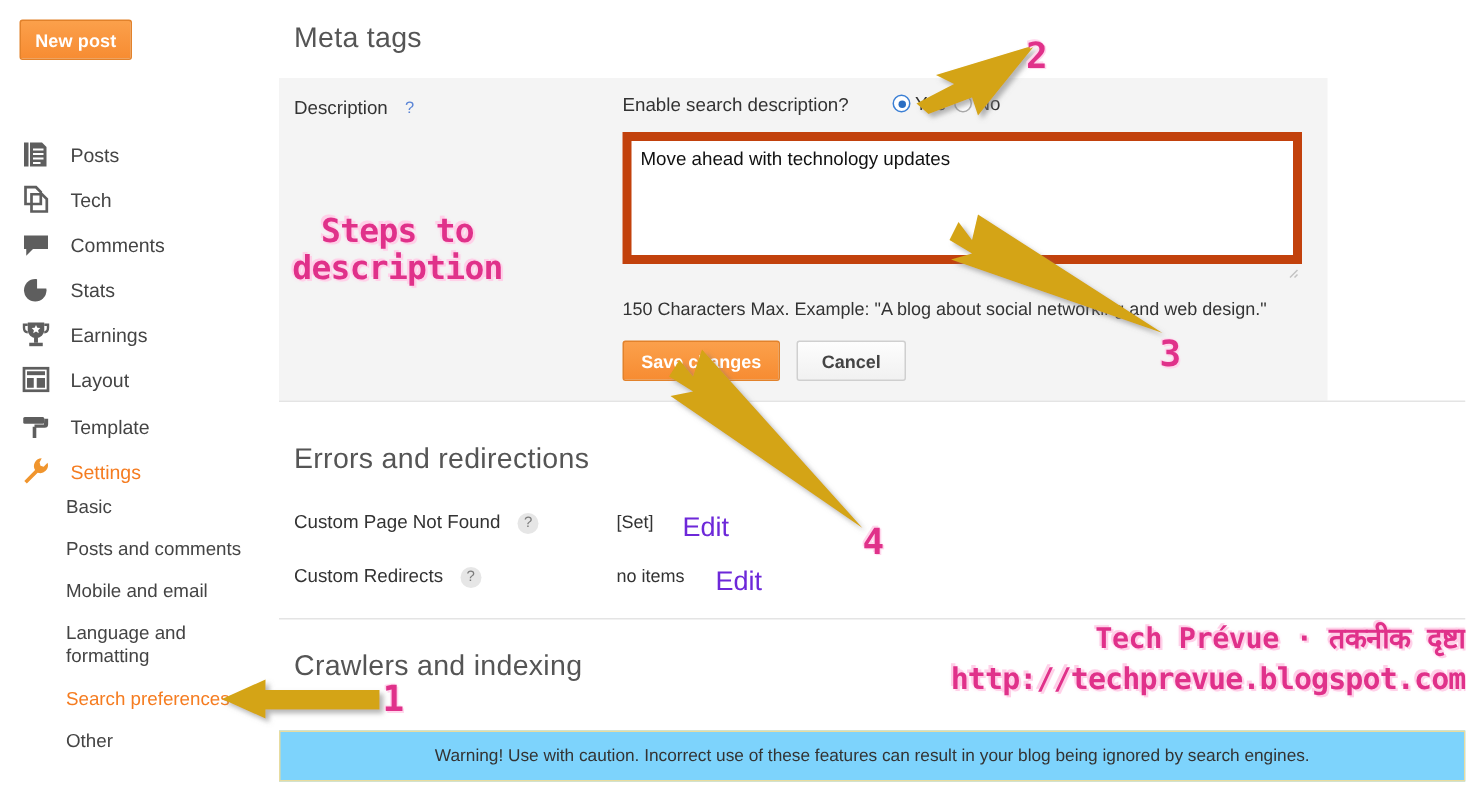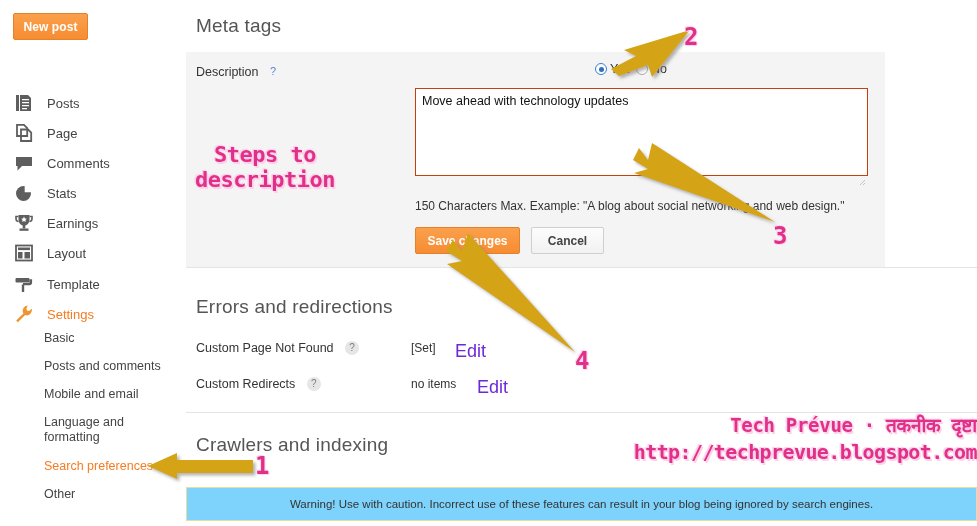--- a/index.html
+++ b/index.html
@@ -251,6 +251,7 @@
       </div>
     </div>
 
+    <div id="enable-label">Enable search description?</div>
 
     <div class="radio-wrap" style="left:409px; top:62px;">
       <span class="radio on"></span>

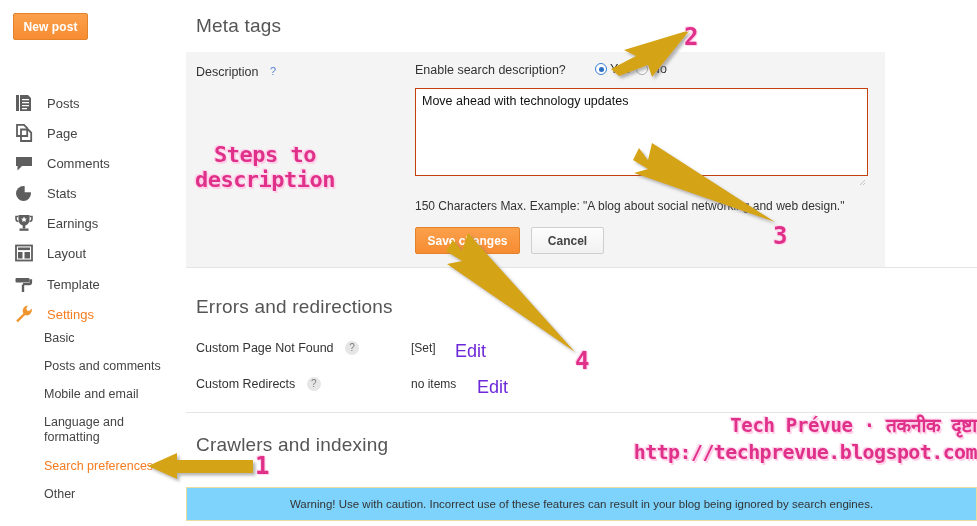--- a/index.html
+++ b/index.html
@@ -80,7 +80,7 @@
 
   #desc-textarea {
     position: absolute; left: 229px; top: 88px; width: 453px; height: 88px;
-    background: #fff; border: 1px solid #c2410c;
+    background: #fff; border: 6px solid #c2410c;
     font-size: 12.5px; color: #111; padding: 4px 6px; line-height: 16px;
     resize: none; font-family: "Liberation Sans", sans-serif; overflow: hidden;
   }

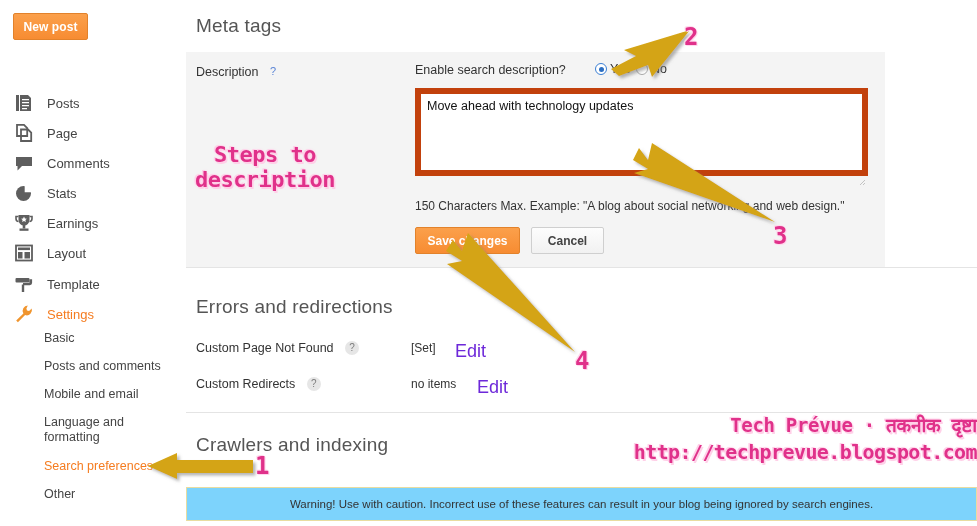--- a/index.html
+++ b/index.html
@@ -165,7 +165,7 @@
         <path fill="none" stroke="#5e5e5e" stroke-width="1.8" d="M3 1.8h7l3.2 3.2v8H3z"></path>
         <path fill="none" stroke="#5e5e5e" stroke-width="1.8" d="M7 6.5h7l3.2 3.2v8.3H7z"></path>
       </svg>
-      <span>Page</span>
+      <span>Tech</span>
     </div>
 
     <div class="nav-main" style="top:148px">

